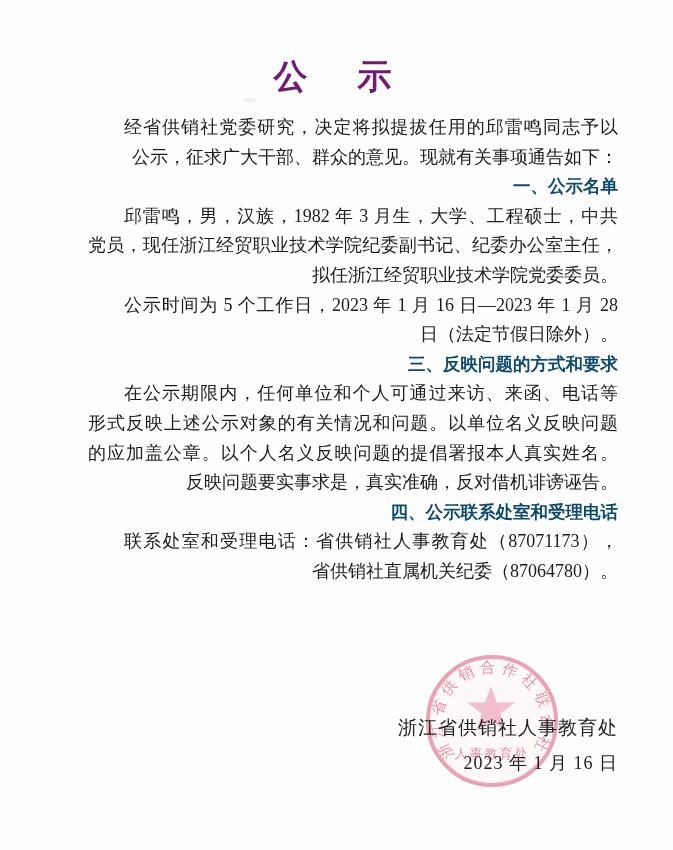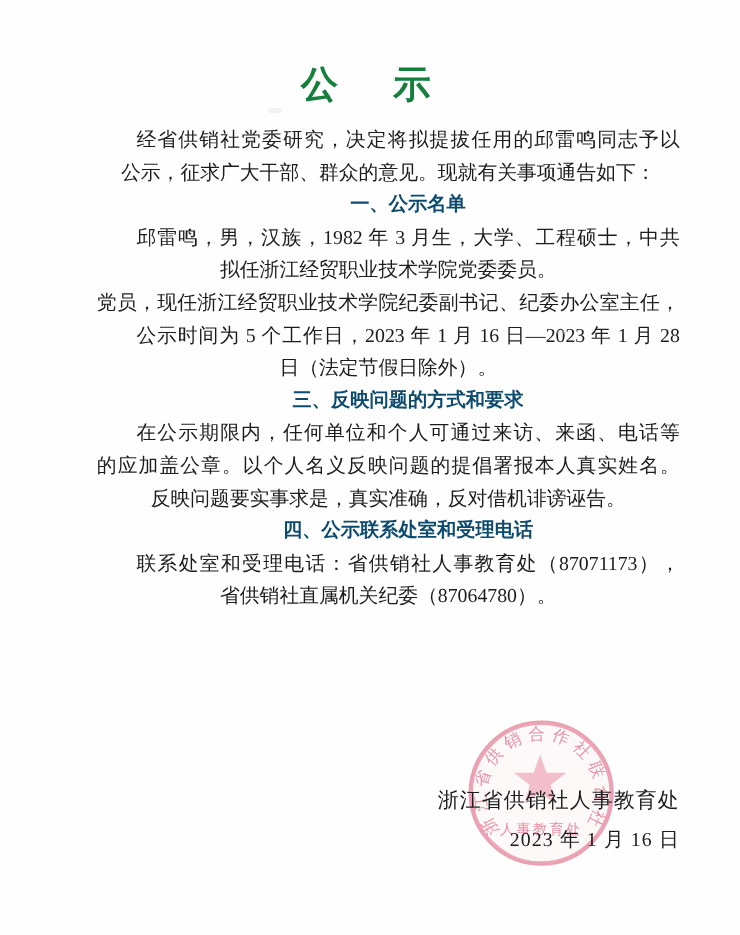--- a/index.html
+++ b/index.html
@@ -10,7 +10,7 @@
   .title {
     position:absolute; top:54px; left:0; right:0; margin:0;
     text-align:center; font-size:34px; font-weight:bold;
-    letter-spacing:8px; color:#15803d;
+    letter-spacing:8px; color:#701a75;
     font-family:"Liberation Serif", serif;
   }
   .doc-body {

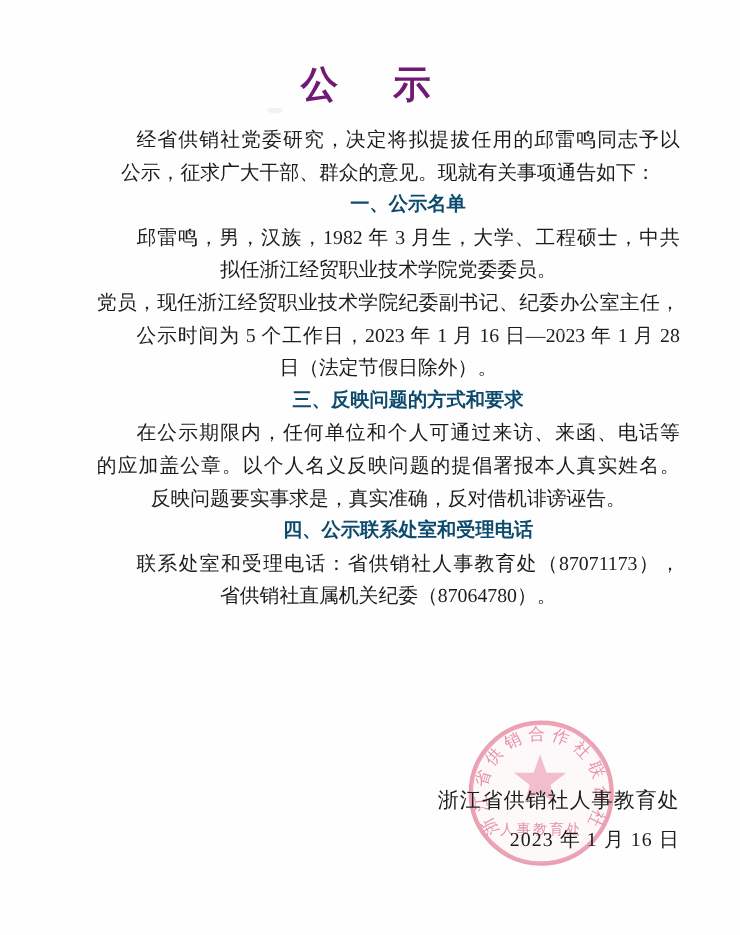--- a/index.html
+++ b/index.html
@@ -17,7 +17,7 @@
     position:absolute; left:88px; top:113px; width:530px;
     font-size:18px; line-height:29.6px; color:#1c1c1c;
   }
-  .line { min-height:29.6px; text-align:center; }
+  .line { min-height:29.6px; text-align:right; }
   .line.fill { text-align:justify; text-align-last:justify; }
   .line.indent { text-indent:36px; }
   .line.bold {

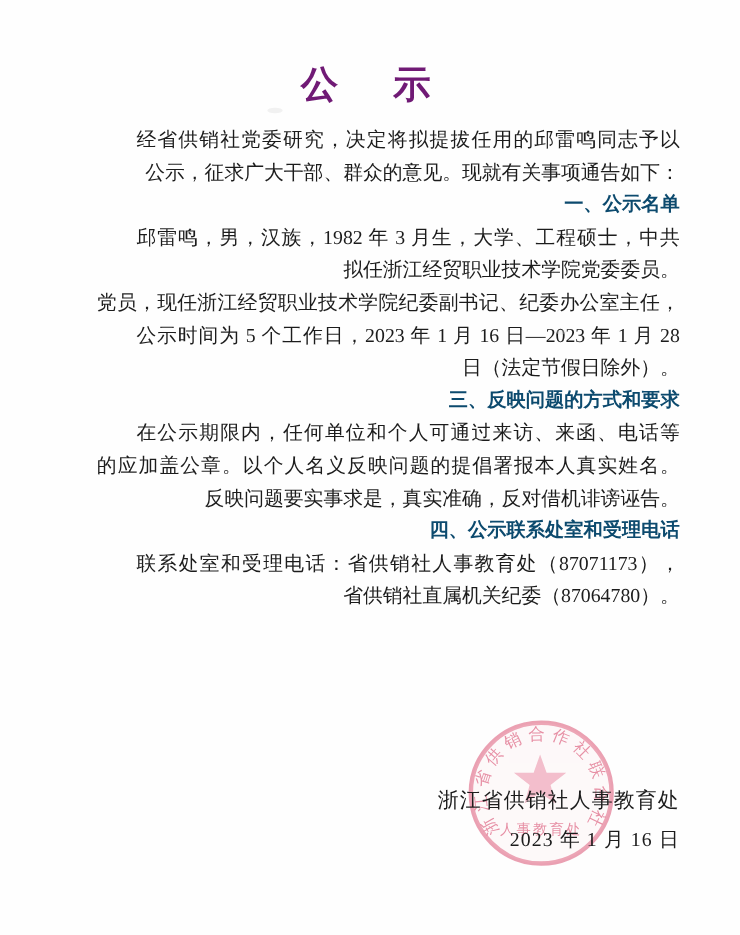--- a/index.html
+++ b/index.html
@@ -57,8 +57,8 @@
       <div class="line">公示，征求广大干部、群众的意见。现就有关事项通告如下：</div>
       <div class="line indent bold">一、公示名单</div>
       <div class="line indent fill">邱雷鸣，男，汉族，1982 年 3 月生，大学、工程硕士，中共</div>
+      <div class="line fill">党员，现任浙江经贸职业技术学院纪委副书记、纪委办公室主任，</div>
       <div class="line">拟任浙江经贸职业技术学院党委委员。</div>
-      <div class="line fill">党员，现任浙江经贸职业技术学院纪委副书记、纪委办公室主任，</div>
       <div class="line indent fill">公示时间为 5 个工作日，2023 年 1 月 16 日—2023 年 1 月 28</div>
       <div class="line">日（法定节假日除外）。</div>
       <div class="line indent bold">三、反映问题的方式和要求</div>

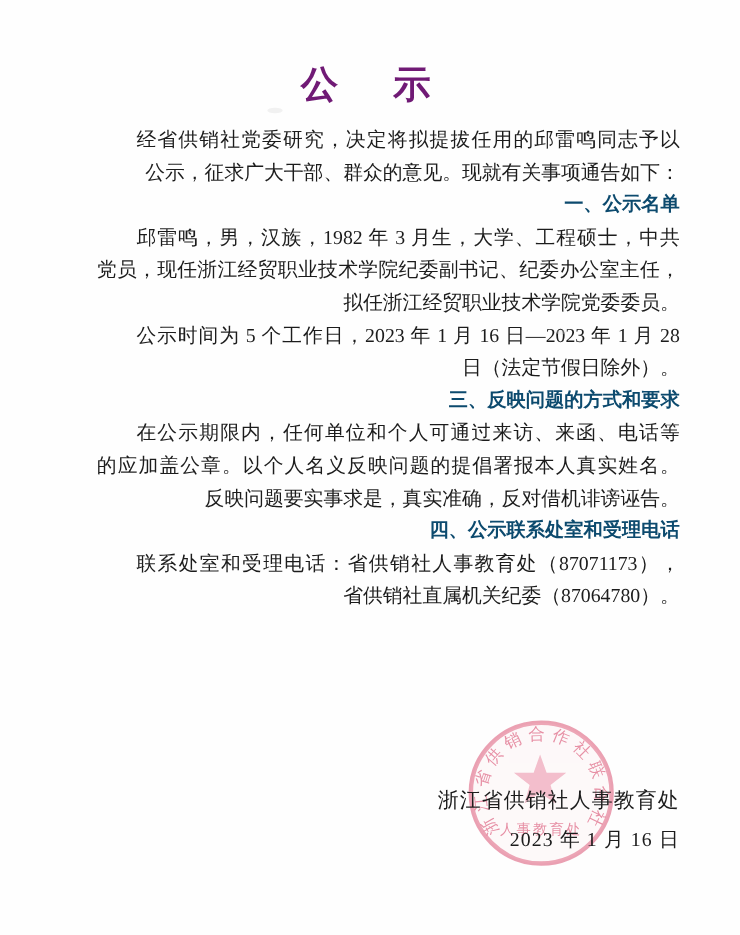--- a/index.html
+++ b/index.html
@@ -63,6 +63,7 @@
       <div class="line">日（法定节假日除外）。</div>
       <div class="line indent bold">三、反映问题的方式和要求</div>
       <div class="line indent fill">在公示期限内，任何单位和个人可通过来访、来函、电话等</div>
+      <div class="line fill">形式反映上述公示对象的有关情况和问题。以单位名义反映问题</div>
       <div class="line fill">的应加盖公章。以个人名义反映问题的提倡署报本人真实姓名。</div>
       <div class="line">反映问题要实事求是，真实准确，反对借机诽谤诬告。</div>
       <div class="line indent bold">四、公示联系处室和受理电话</div>

